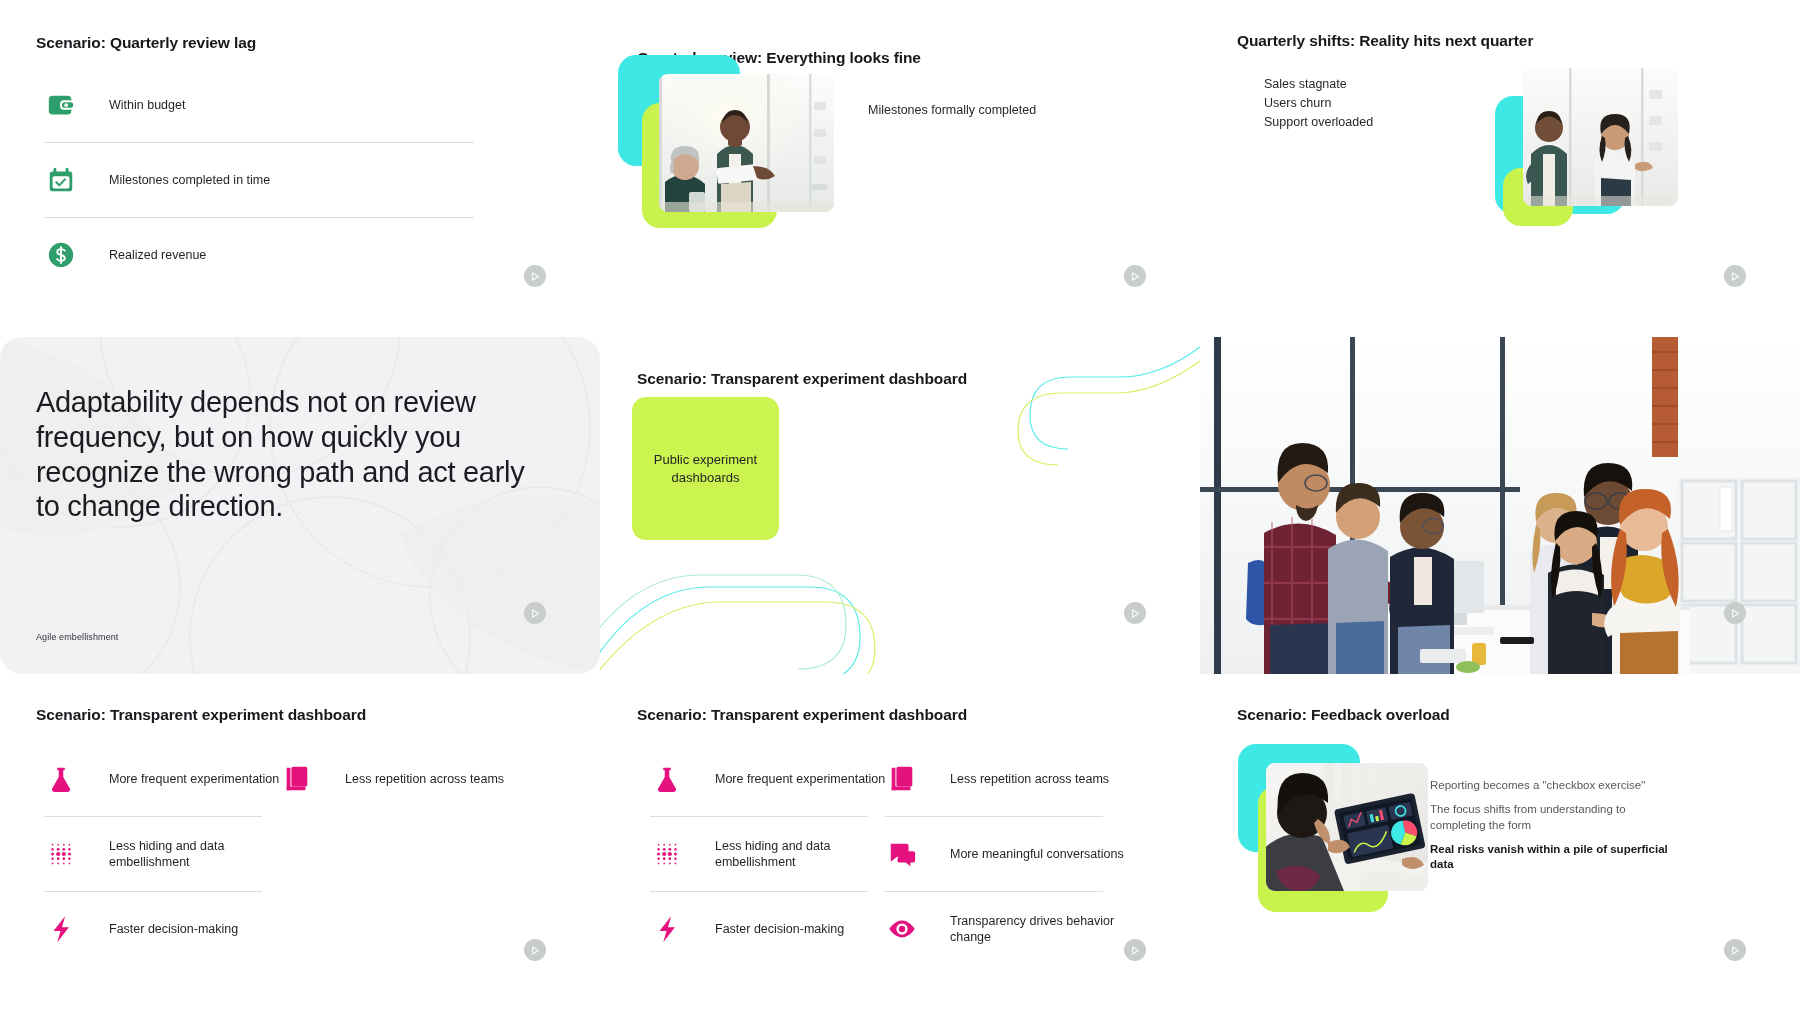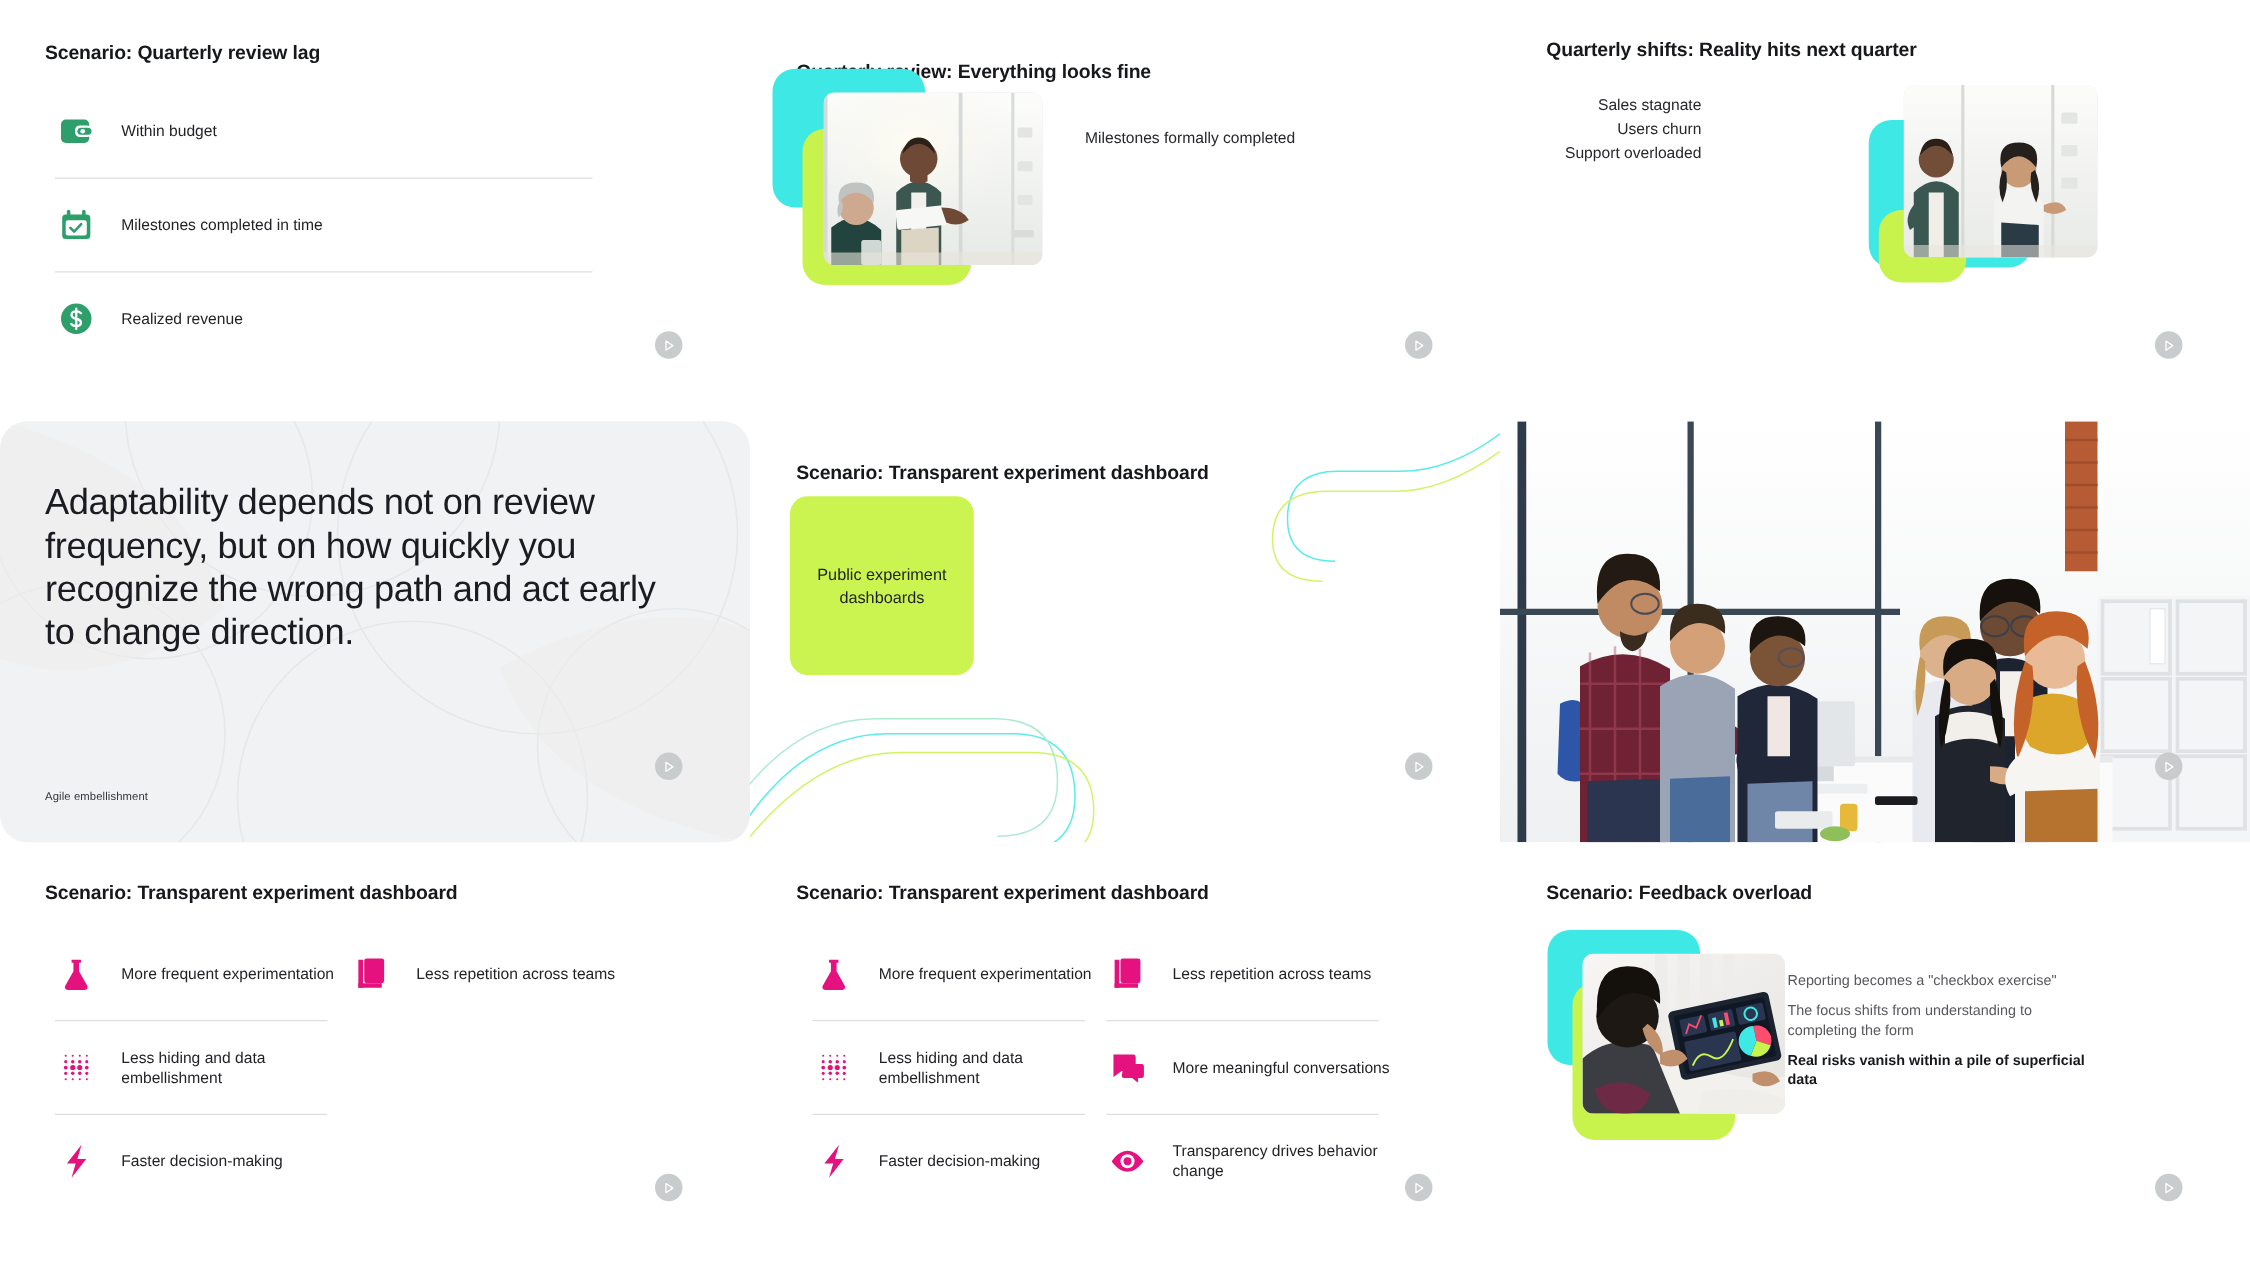--- a/index.html
+++ b/index.html
@@ -275,7 +275,7 @@
   <div class="slide">
     <div class="slide-title" style="left:37px; top:32px;">Quarterly shifts: Reality hits next quarter</div>
 
-    <div class="bullet-list" style="left:52px; top:75px;text-align:right;">
+    <div class="bullet-list" style="left:64px; top:75px;">
       <div>Sales stagnate</div>
       <div>Users churn</div>
       <div>Support overloaded</div>

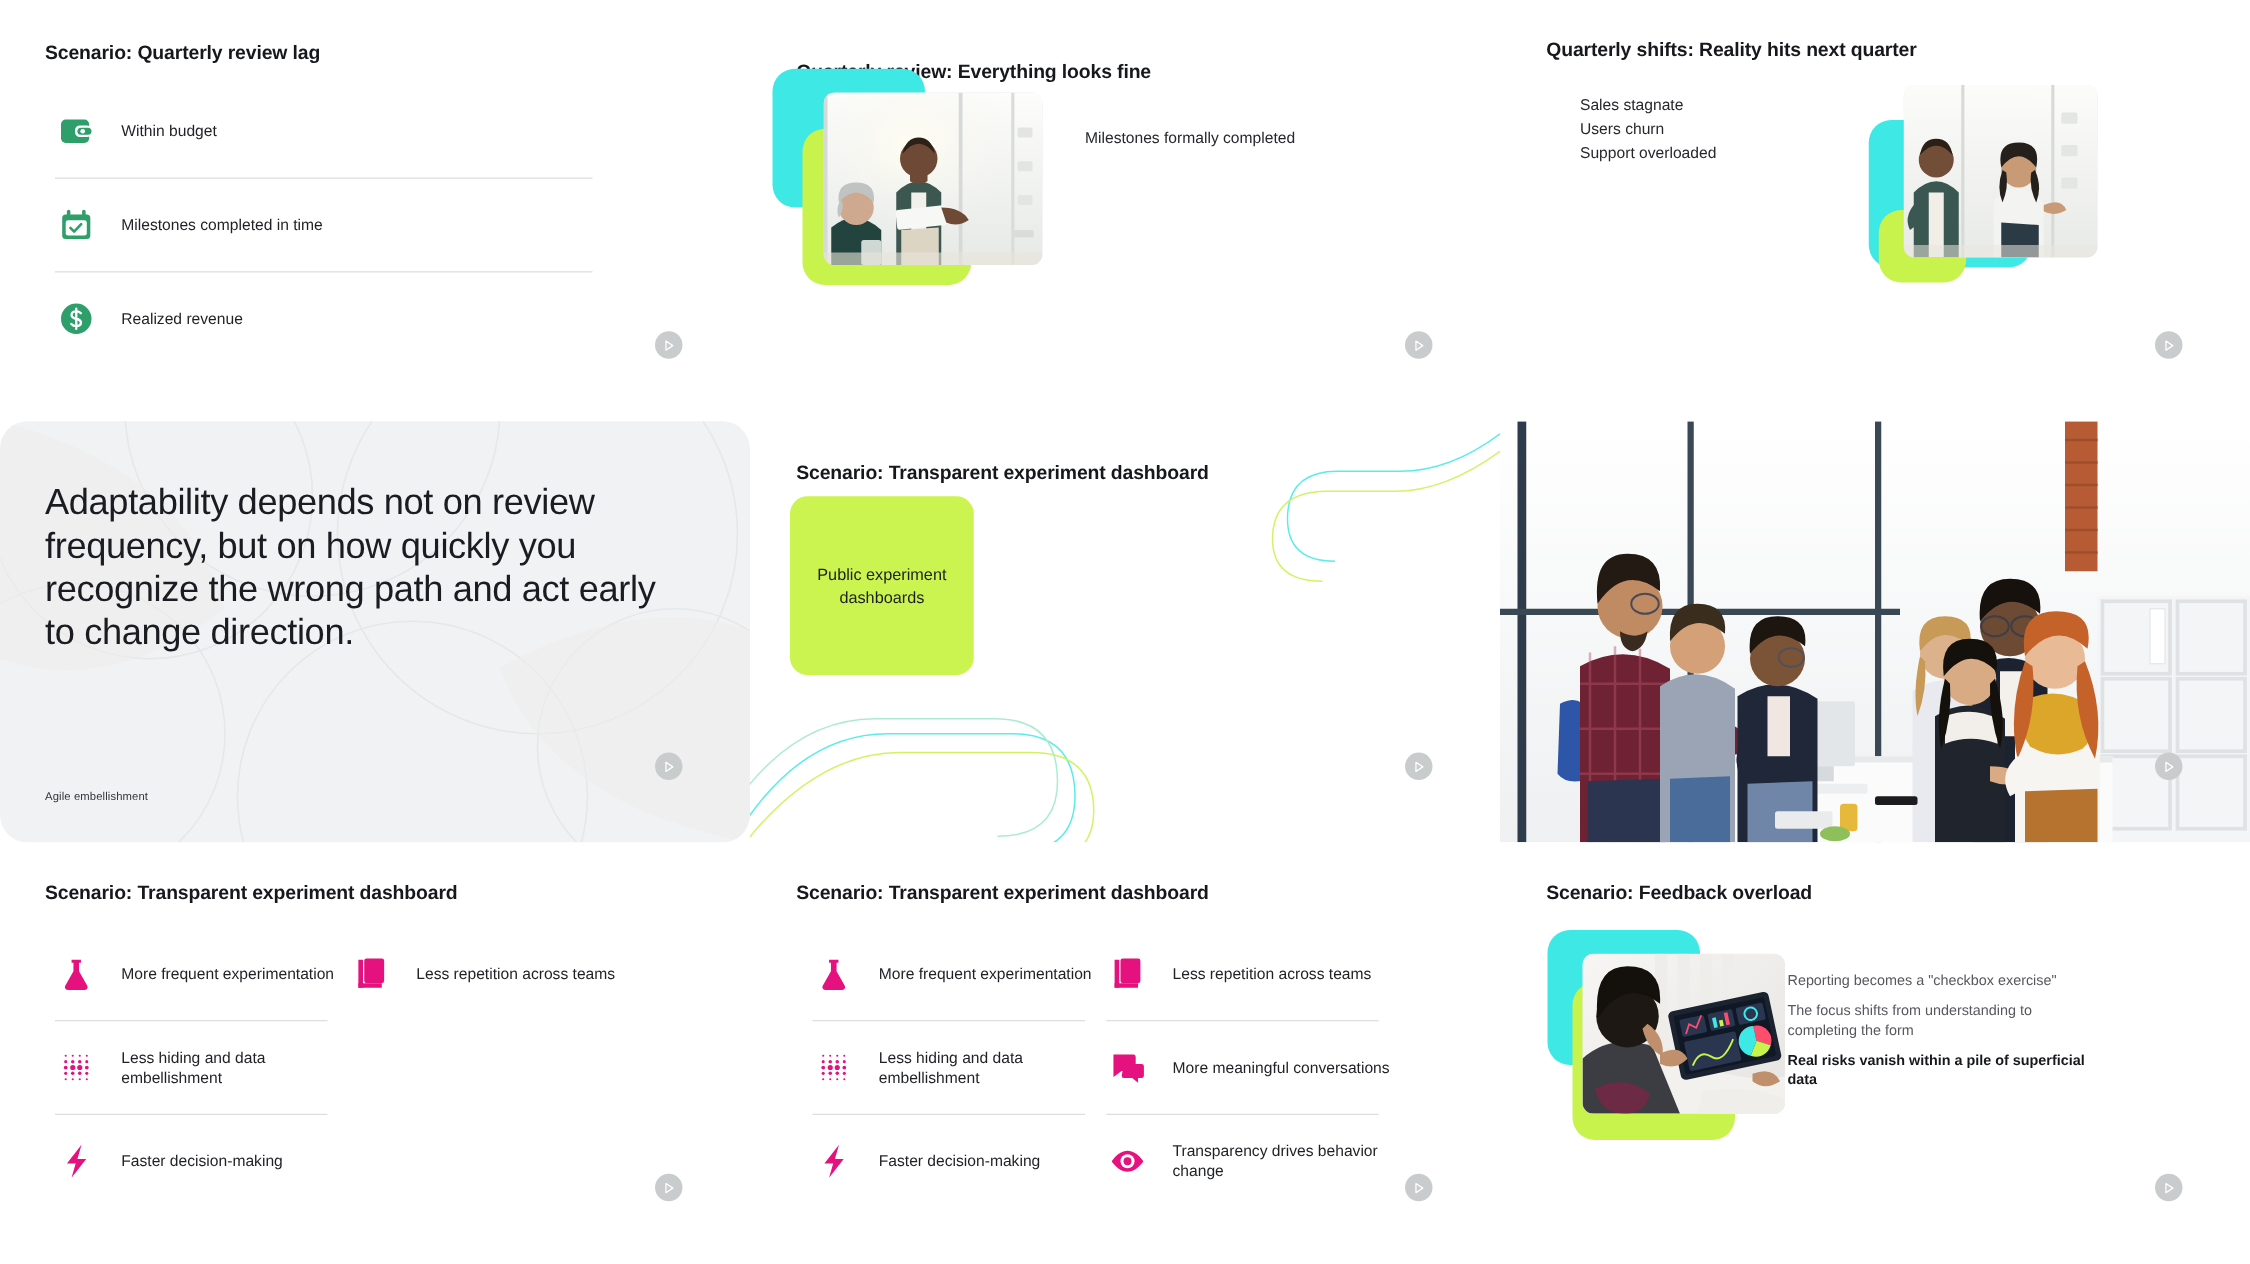--- a/index.html
+++ b/index.html
@@ -48,7 +48,7 @@
   .feature-row {
     display: flex;
     align-items: center;
-    gap: 19px;
+    gap: 31px;
     height: 74px;
   }
   .feature-row .ficon {

